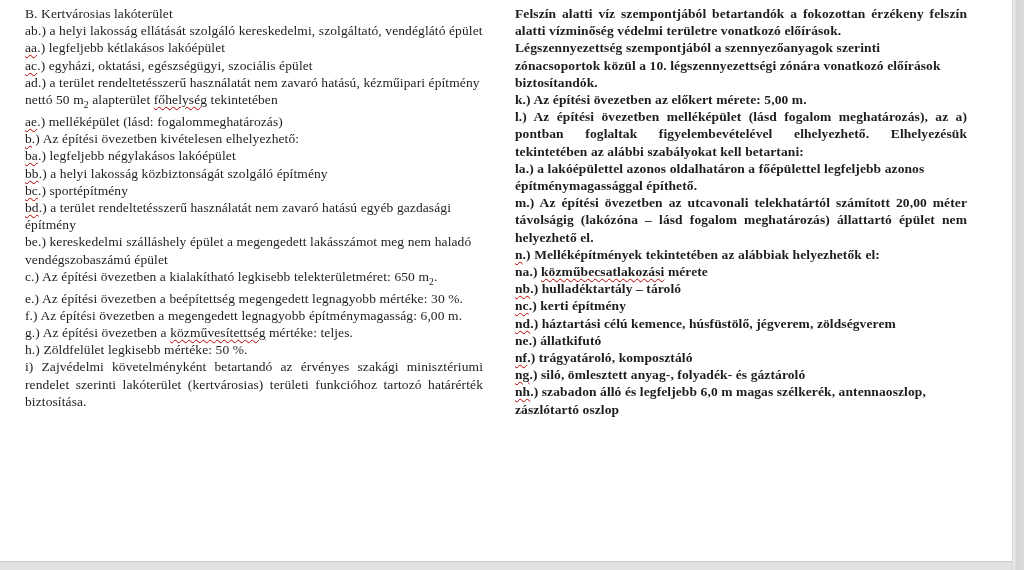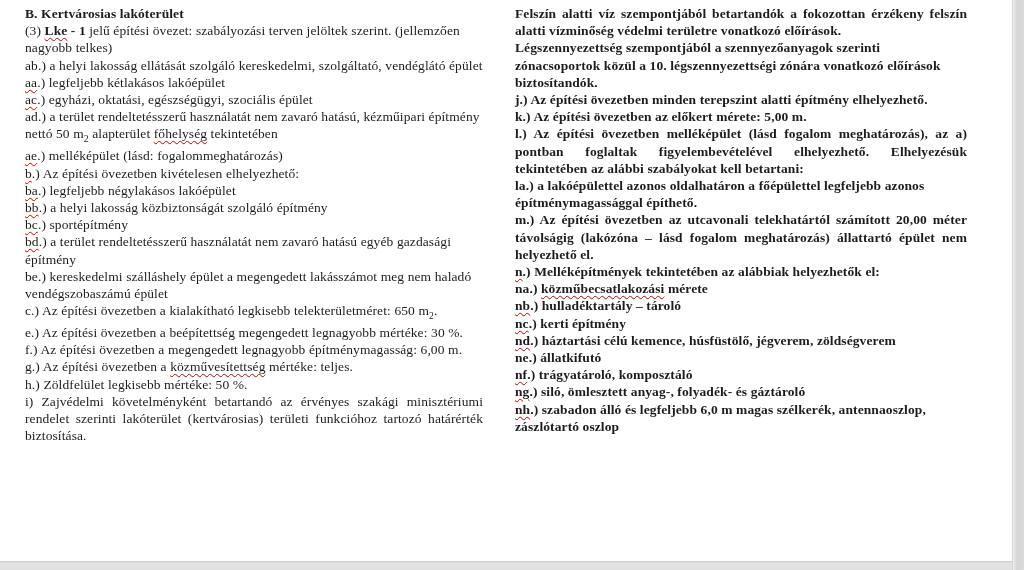--- a/index.html
+++ b/index.html
@@ -50,7 +50,7 @@
   .col-right { width: 452px; font-weight: bold; }
   p.para { margin: 0; padding: 0; }
   p.para.justify { text-align: justify; }
-  .bold { font-weight: bold; }
+  .bold { font-weight: normal; }
   .sub  { vertical-align: sub; font-size: 0.72em; }
   .spell {
     text-decoration-line: underline;

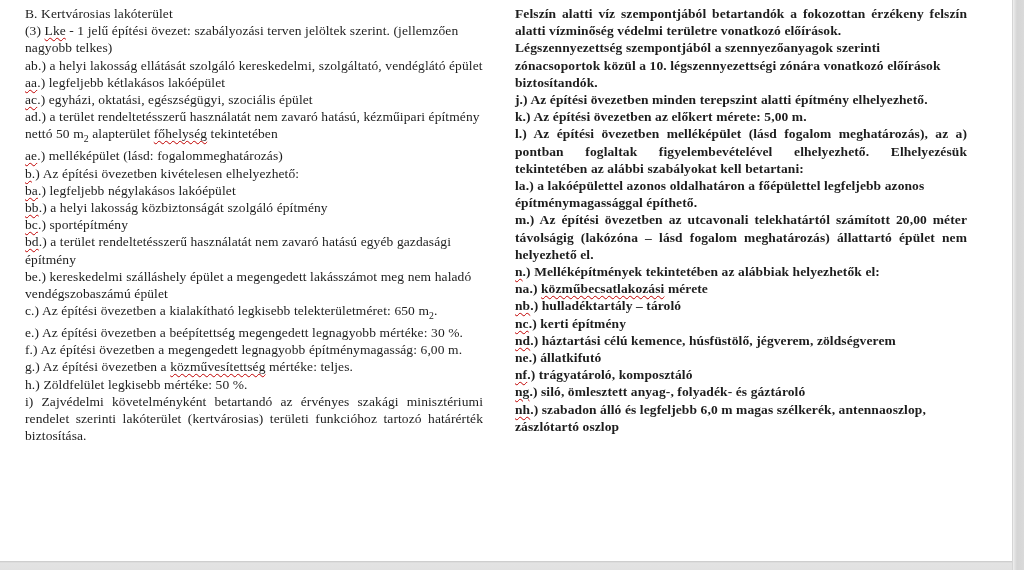--- a/index.html
+++ b/index.html
@@ -67,7 +67,6 @@
   <div class="cols">
     <div class="col col-left">
         <p class="para"><span class="bold">B. Kertvárosias lakóterület</span></p>
-        <p class="para"><span>(3) </span><span class="bold spell">Lke</span><span class="bold"> - 1</span><span> jelű építési övezet: szabályozási terven jelöltek szerint. (jellemzően nagyobb telkes)</span></p>
         <p class="para"><span>ab.) a helyi lakosság ellátását szolgáló kereskedelmi, szolgáltató, vendéglátó épület</span></p>
         <p class="para"><span class="spell">aa</span><span>.) legfeljebb kétlakásos lakóépület</span></p>
         <p class="para"><span class="spell">ac</span><span>.) egyházi, oktatási, egészségügyi, szociális épület</span></p>

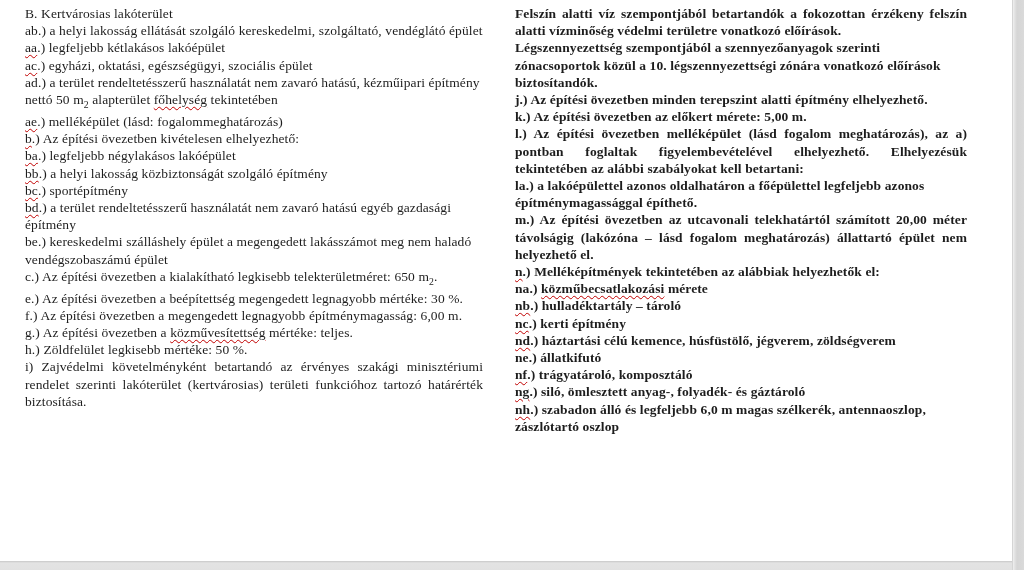--- a/index.html
+++ b/index.html
@@ -88,7 +88,6 @@
     <div class="col col-right">
         <p class="para justify"><span>Felszín alatti víz szempontjából betartandók a fokozottan érzékeny felszín alatti vízminőség védelmi területre vonatkozó előírások.</span></p>
         <p class="para"><span>Légszennyezettség szempontjából a szennyezőanyagok szerinti zónacsoportok közül a 10. légszennyezettségi zónára vonatkozó előírások biztosítandók.</span></p>
-        <p class="para"><span>j.) Az építési övezetben minden terepszint alatti építmény elhelyezhető.</span></p>
         <p class="para"><span>k.) Az építési övezetben az előkert mérete: 5,00 m.</span></p>
         <p class="para justify"><span>l.) Az építési övezetben melléképület (lásd fogalom meghatározás), az a) pontban foglaltak figyelembevételével elhelyezhető. Elhelyezésük tekintetében az alábbi szabályokat kell betartani:</span></p>
         <p class="para"><span>la.) a lakóépülettel azonos oldalhatáron a főépülettel legfeljebb azonos építménymagassággal építhető.</span></p>

